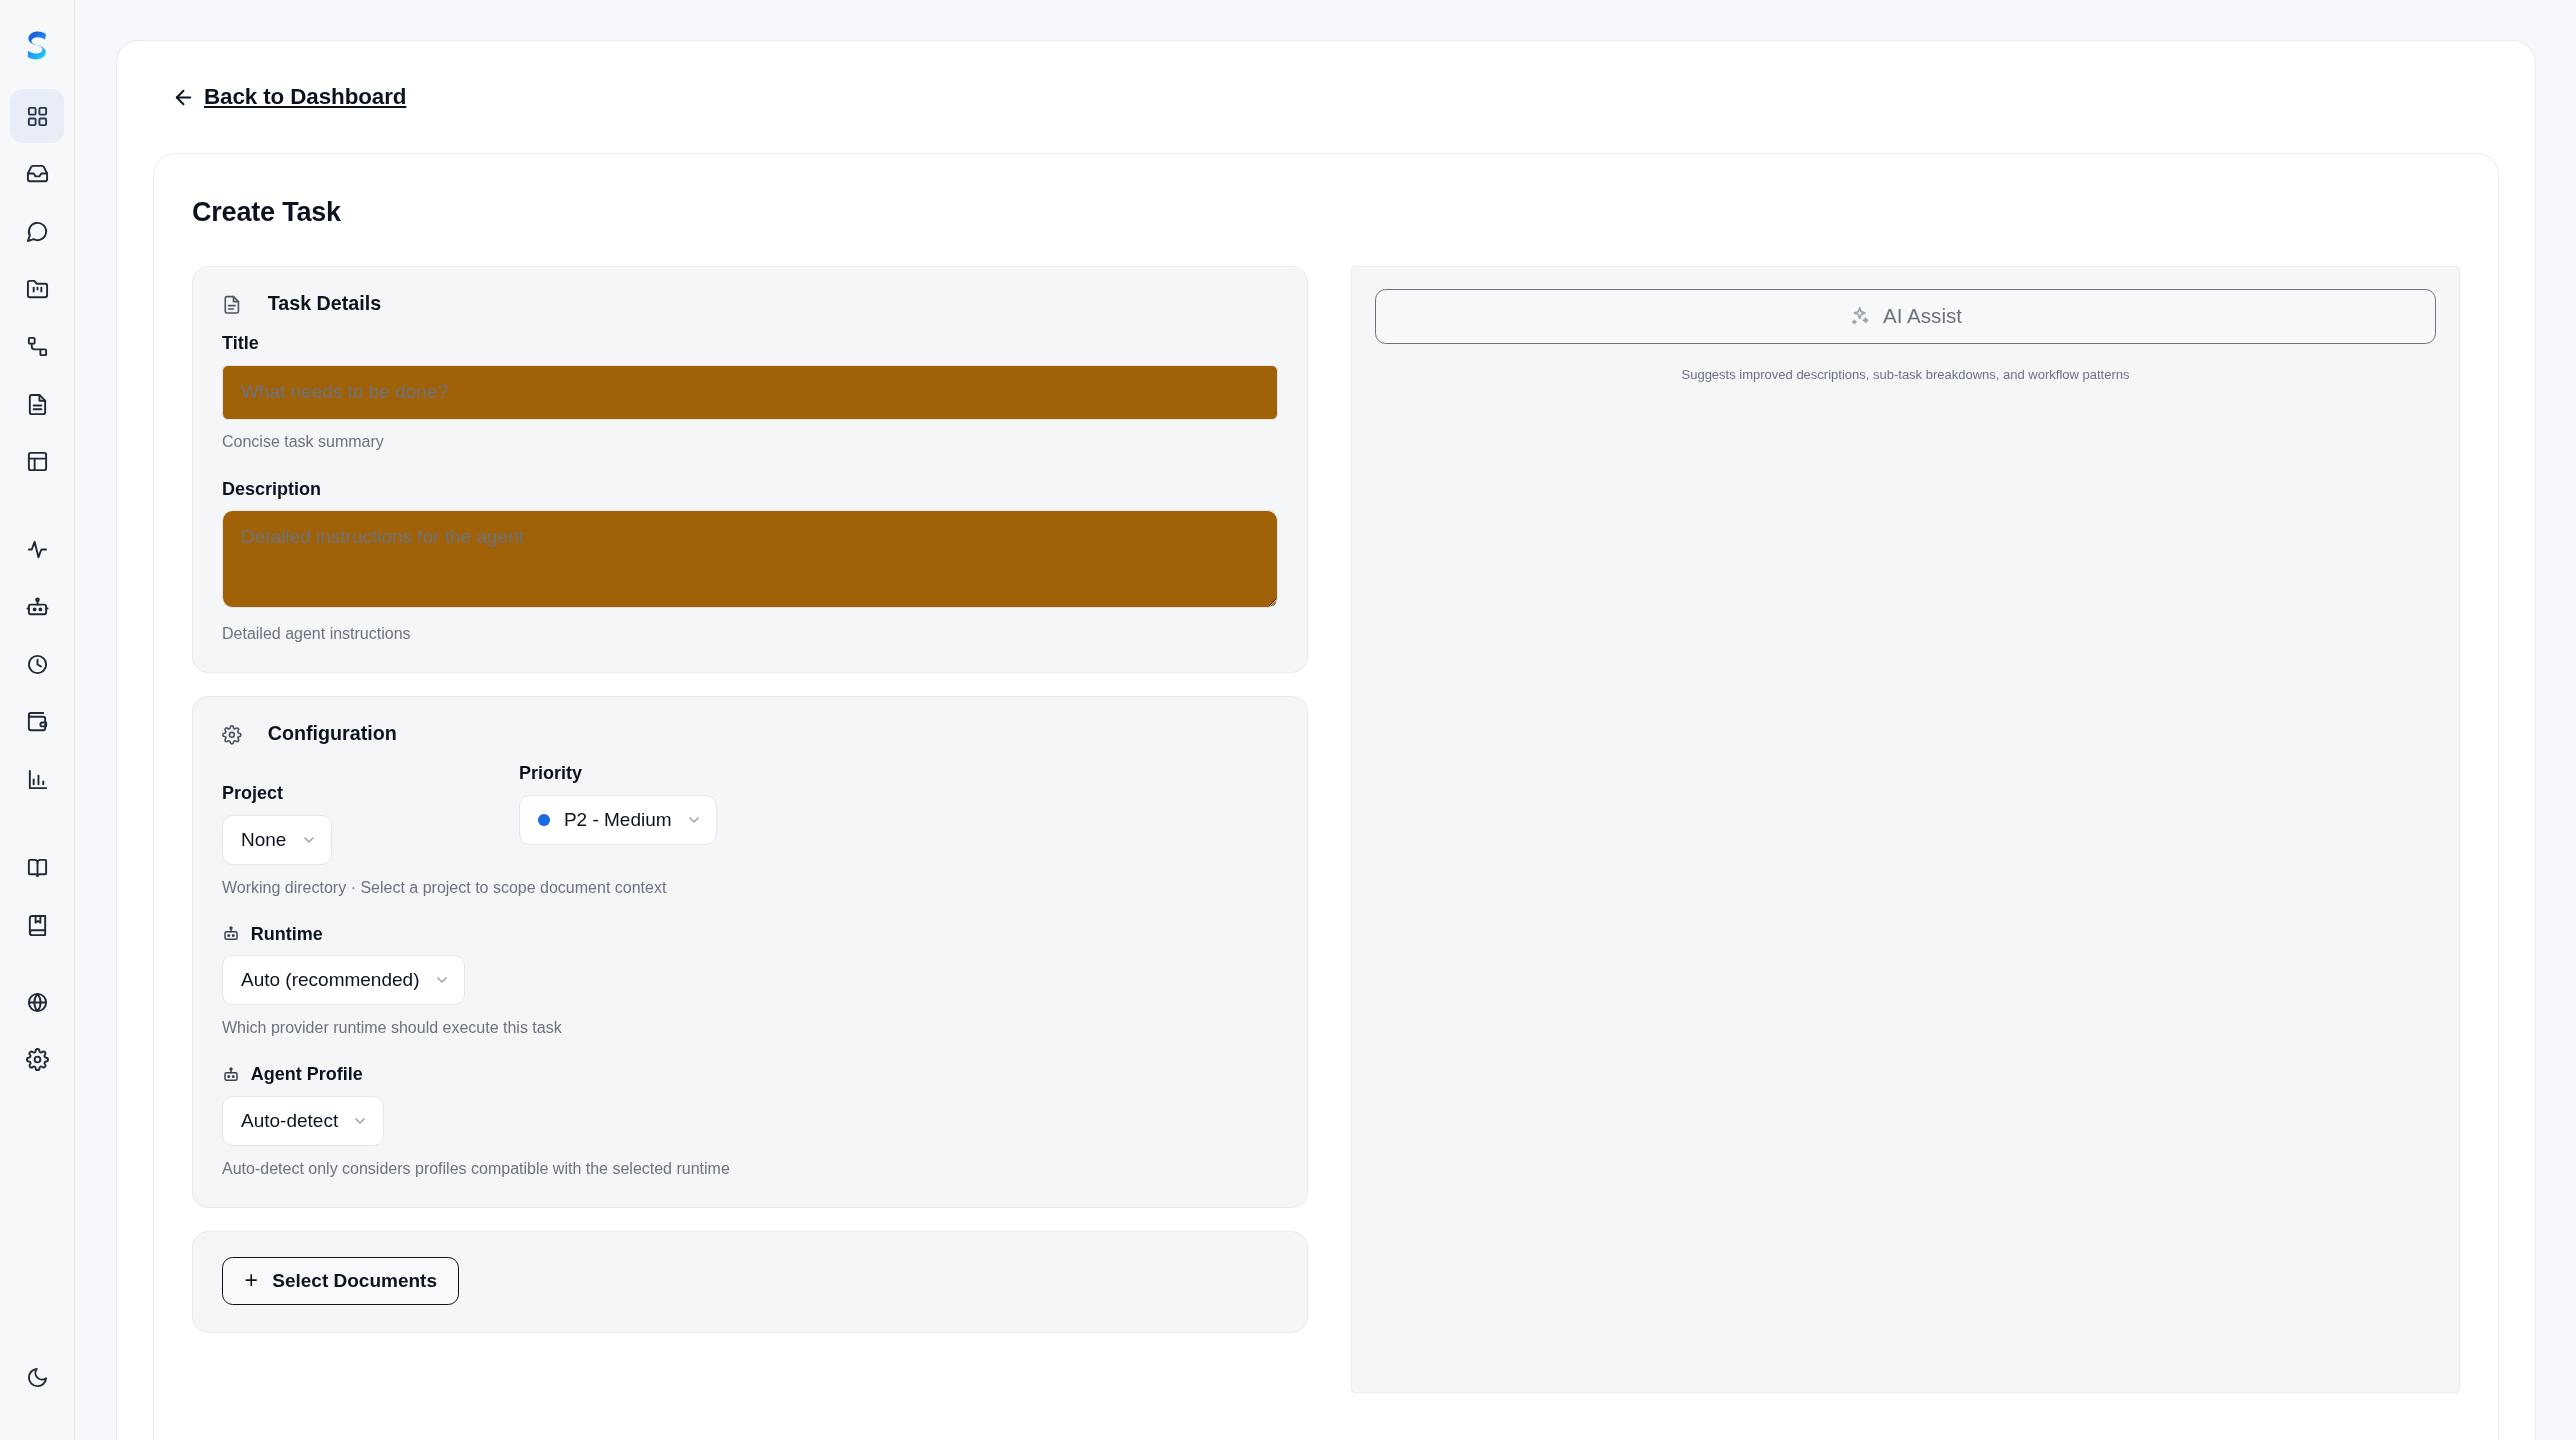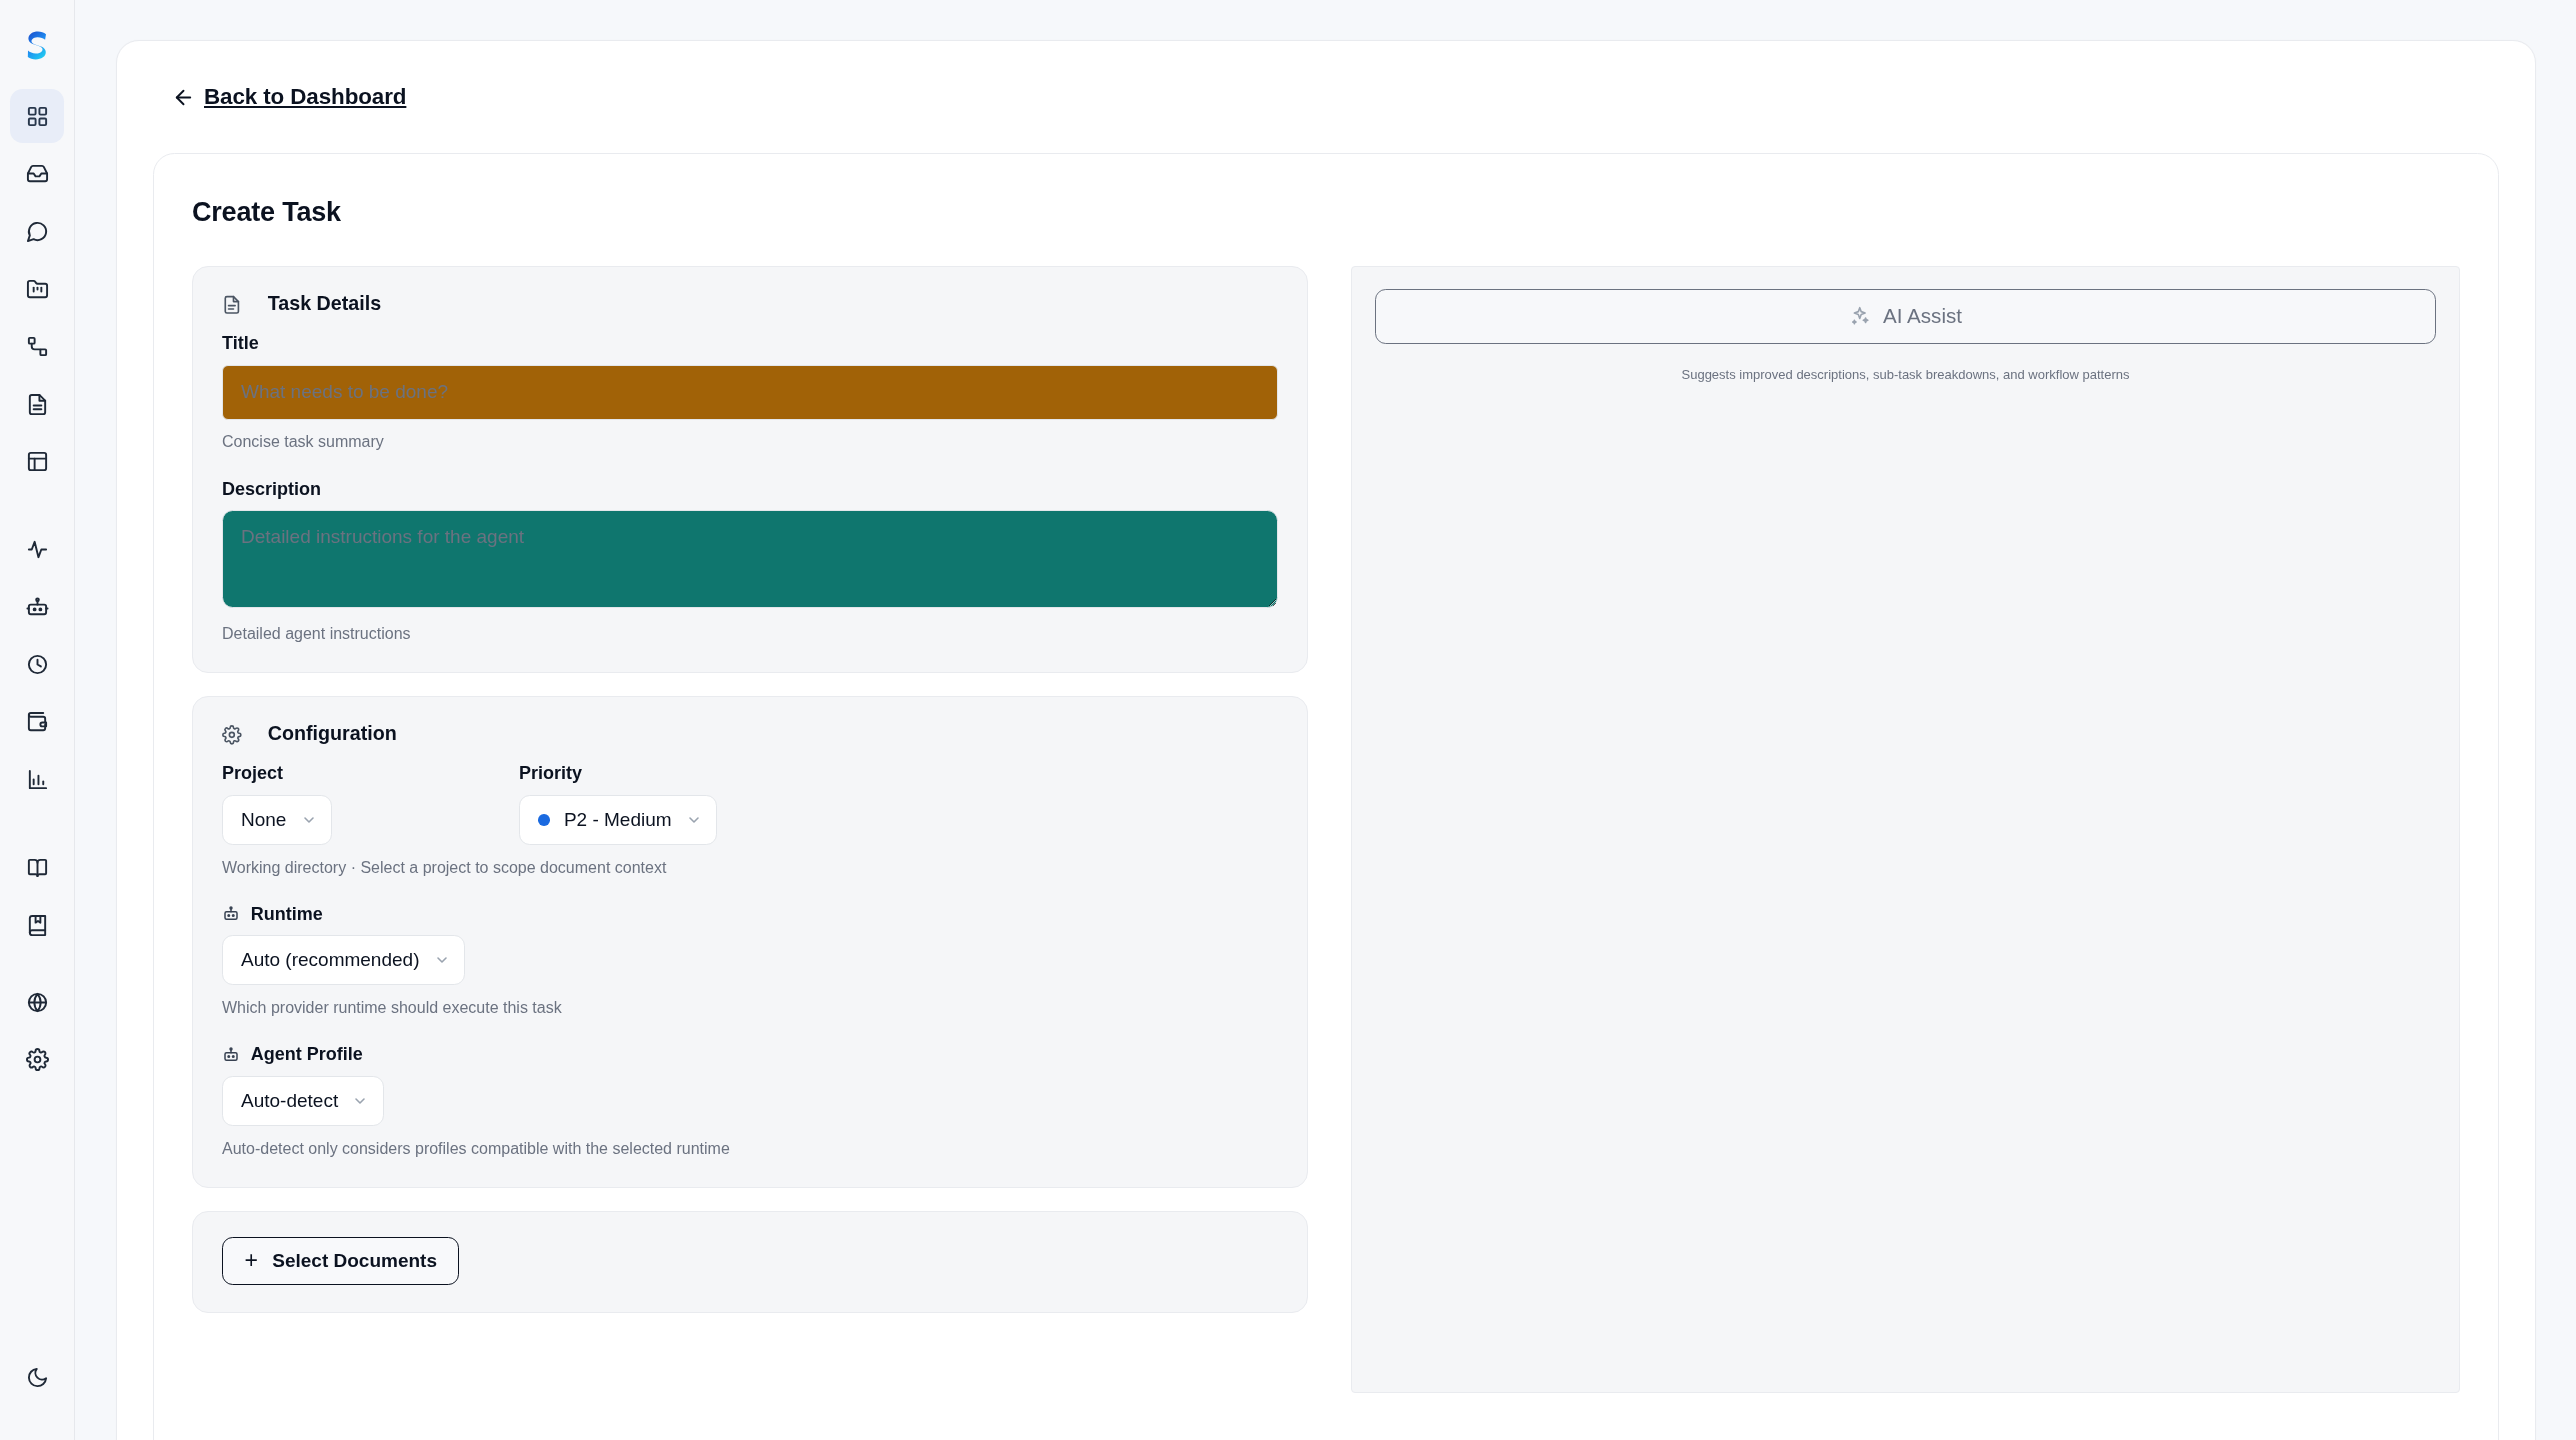--- a/index.html
+++ b/index.html
@@ -128,7 +128,7 @@
 
   .textarea {
     width: 100%; height: 98px;
-    background: #0f766e;
+    background: #a16207;
     border: 1.3px solid #e3e6ea;
     border-radius: 10.7px;
     padding: 14.3px 18px;

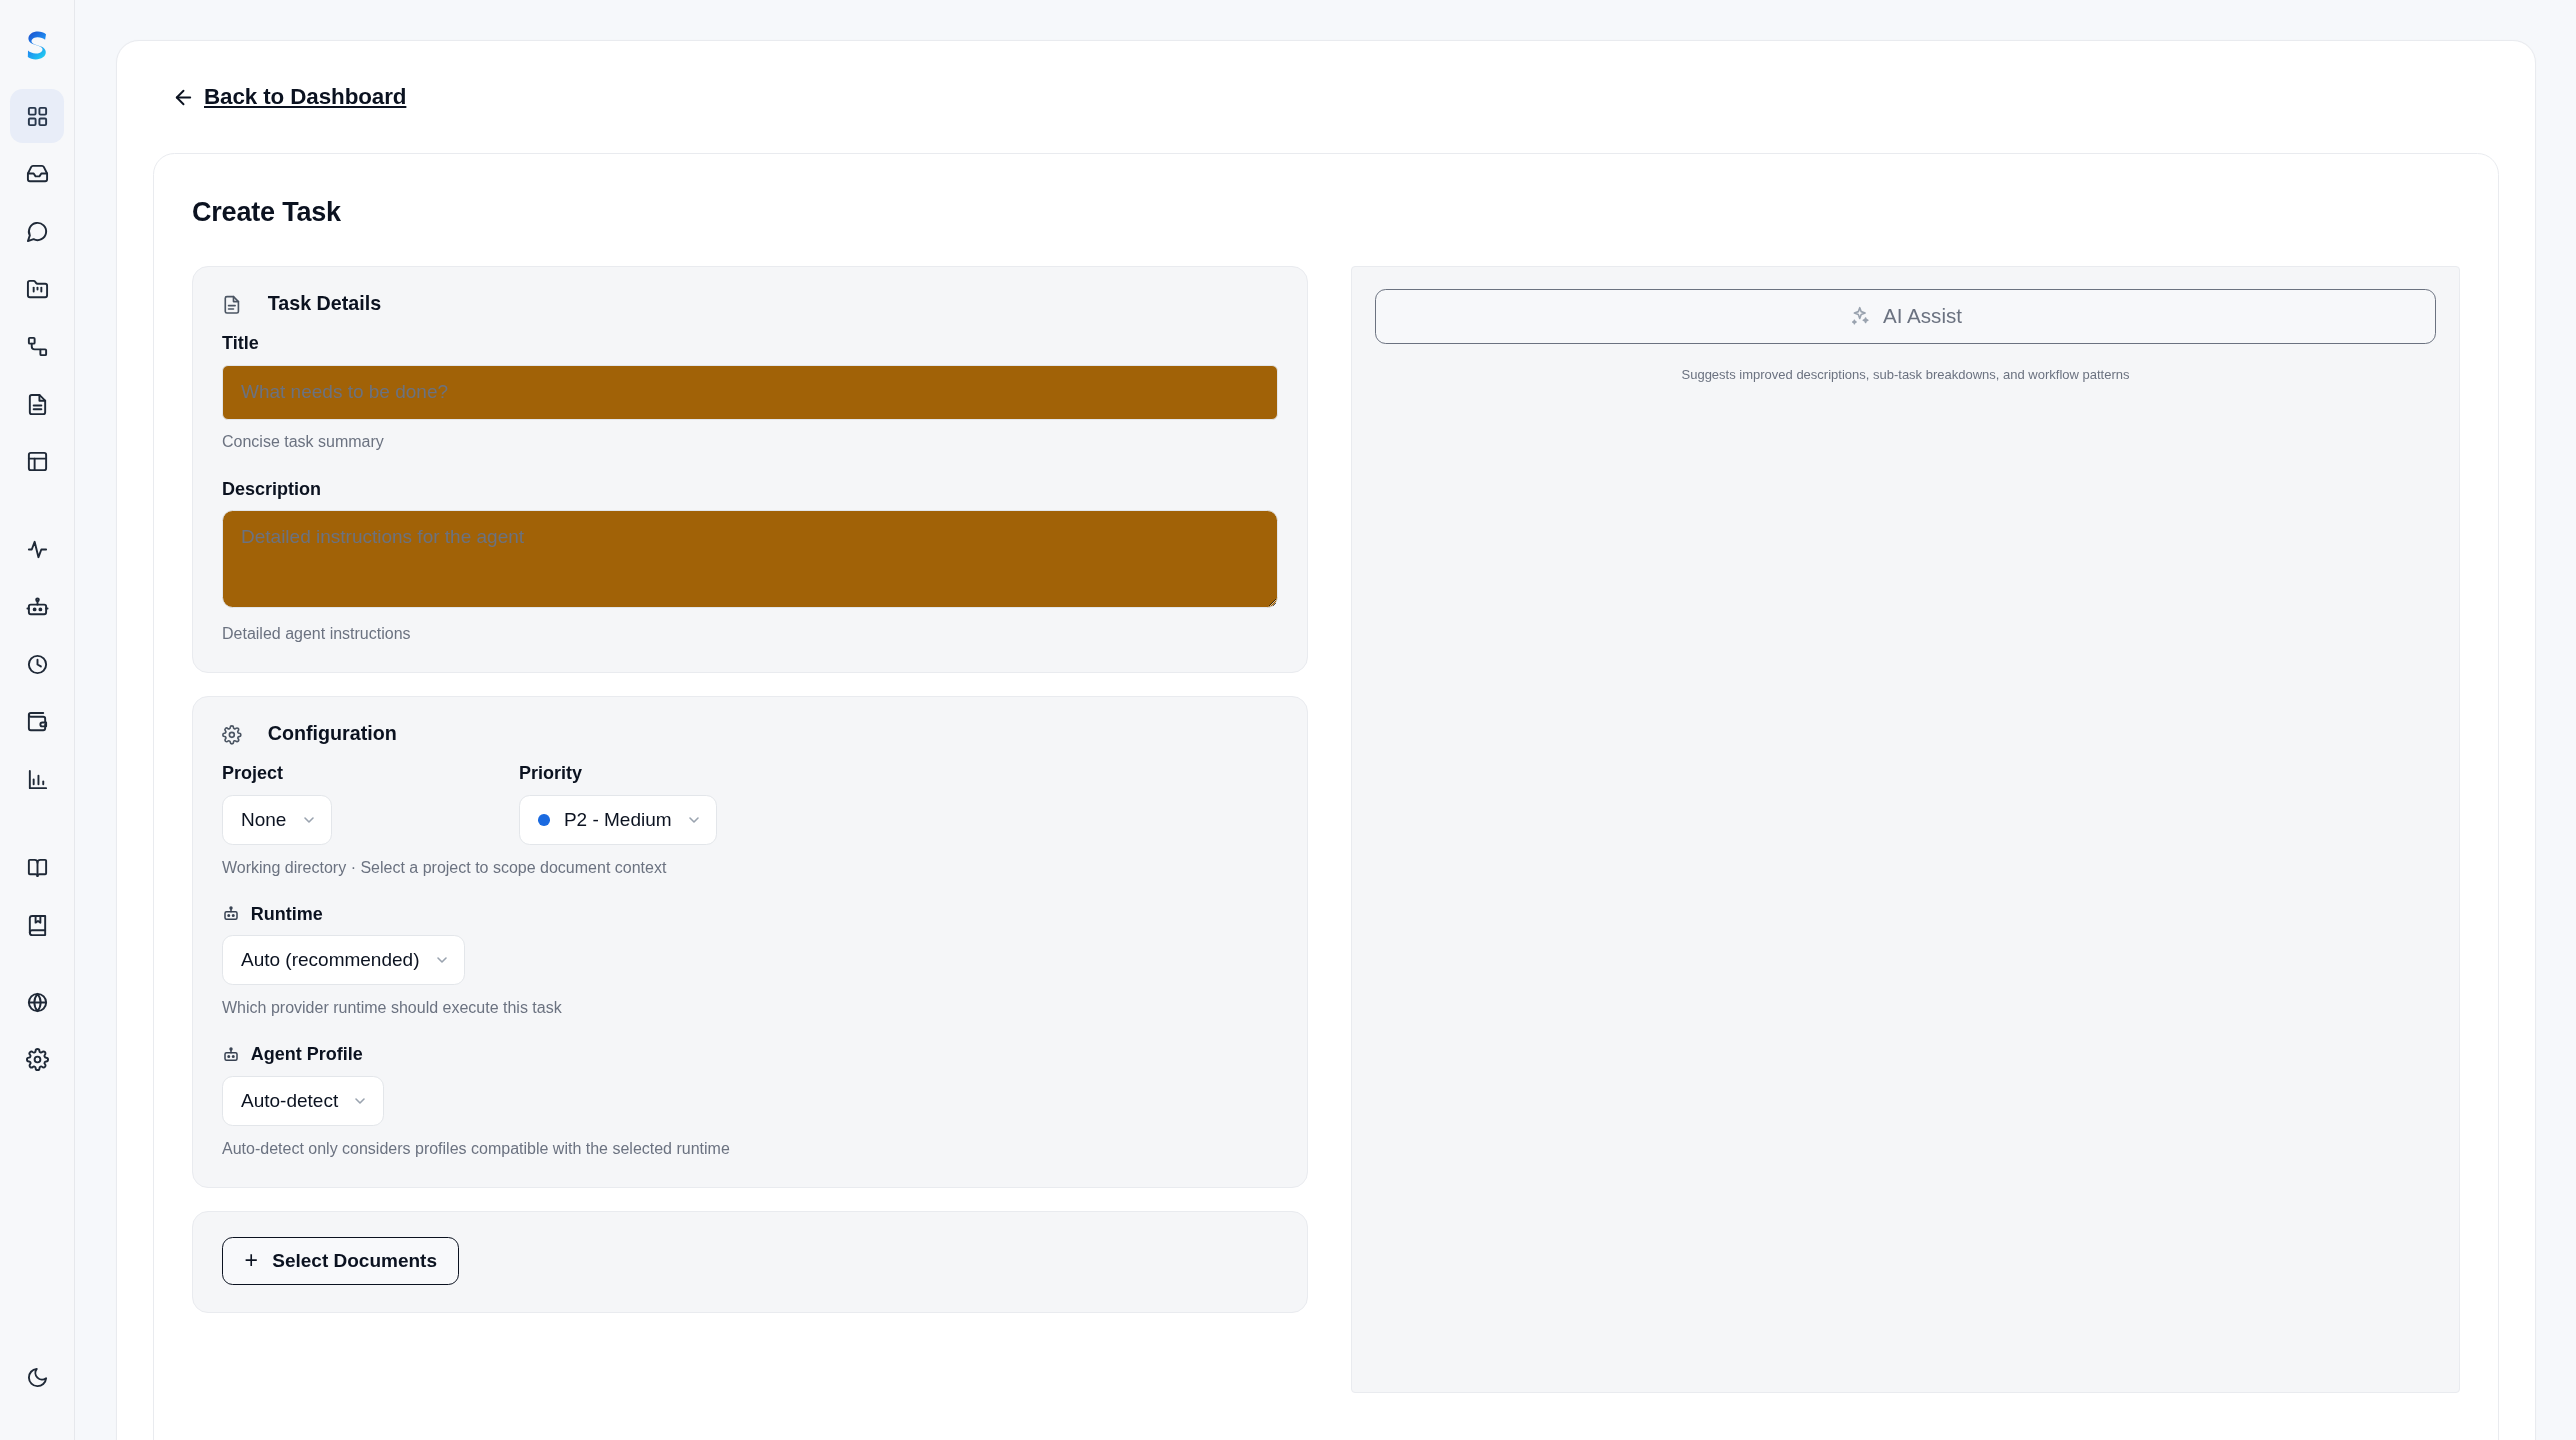--- a/index.html
+++ b/index.html
@@ -153,7 +153,7 @@
   .dot { width: 11.6px; height: 11.6px; border-radius: 50%; display: inline-block; }
 
   .two-col { display: flex; gap: 0; }
-  .two-col .c1 { width: 297px; flex: 0 0 297px; }
+  .two-col .c1 { width: 297px; flex: 0 0 297px; margin-top: 20px; }
   .two-col .c2 { flex: 1 1 auto; }
 
   

